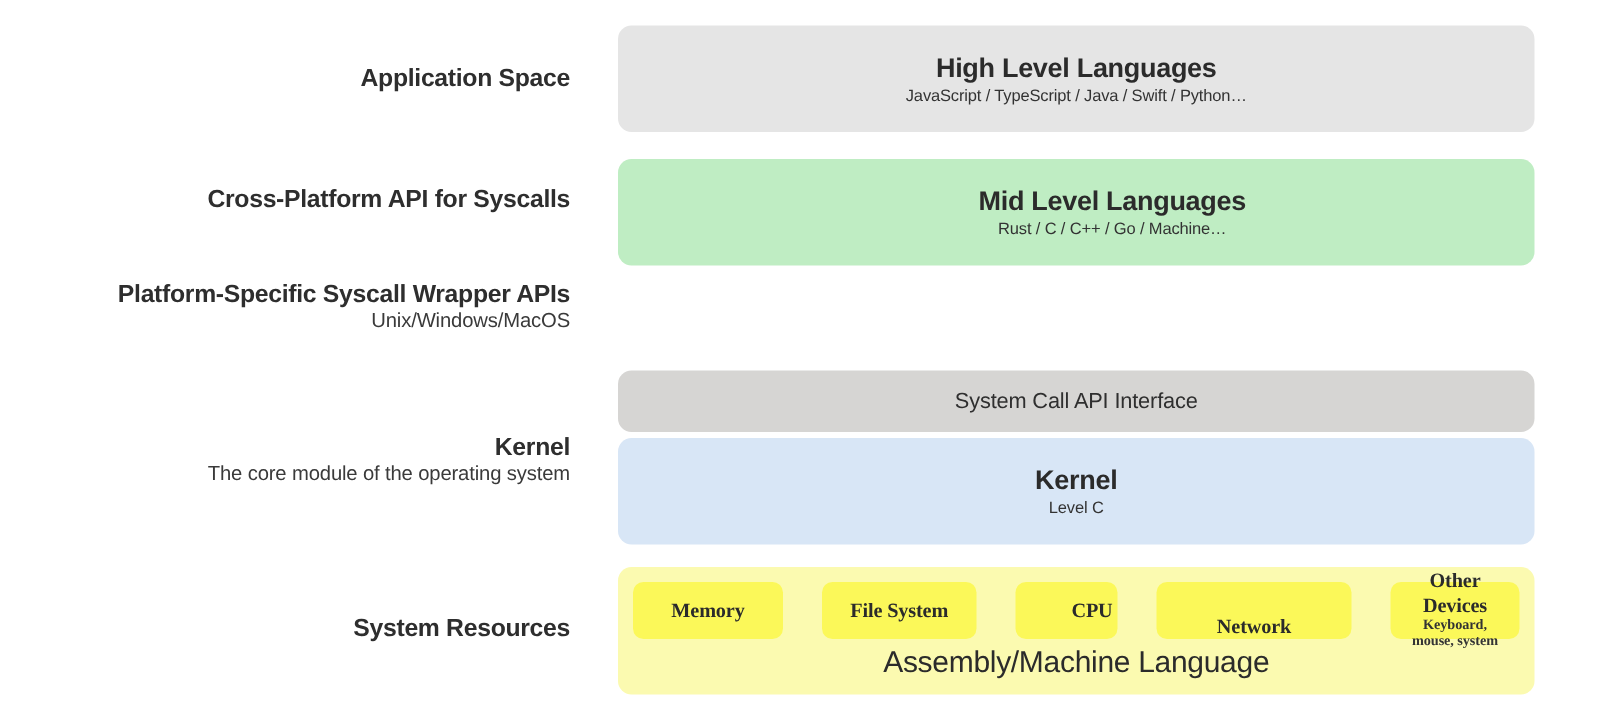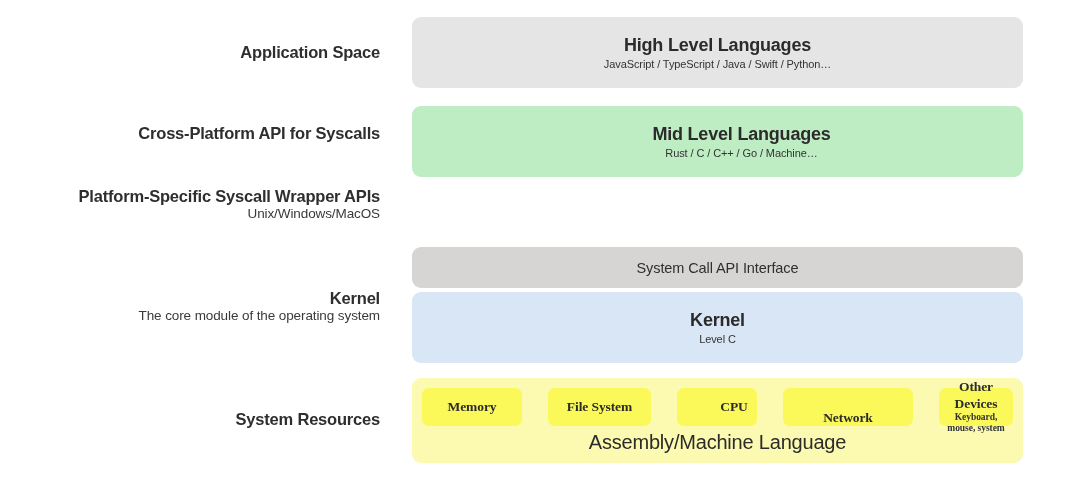--- a/index.html
+++ b/index.html
@@ -144,7 +144,7 @@
   }
   .chip-memory  { width: 100px; }
   .chip-fs      { width: 103px; }
-  .chip-cpu     { width: 80px; padding-left: 42px; }
+  .chip-cpu     { width: 68px; padding-left: 42px; }
   .chip-network { width: 130px; justify-content: flex-end; }
   .chip-other   { flex: 1; }
 

